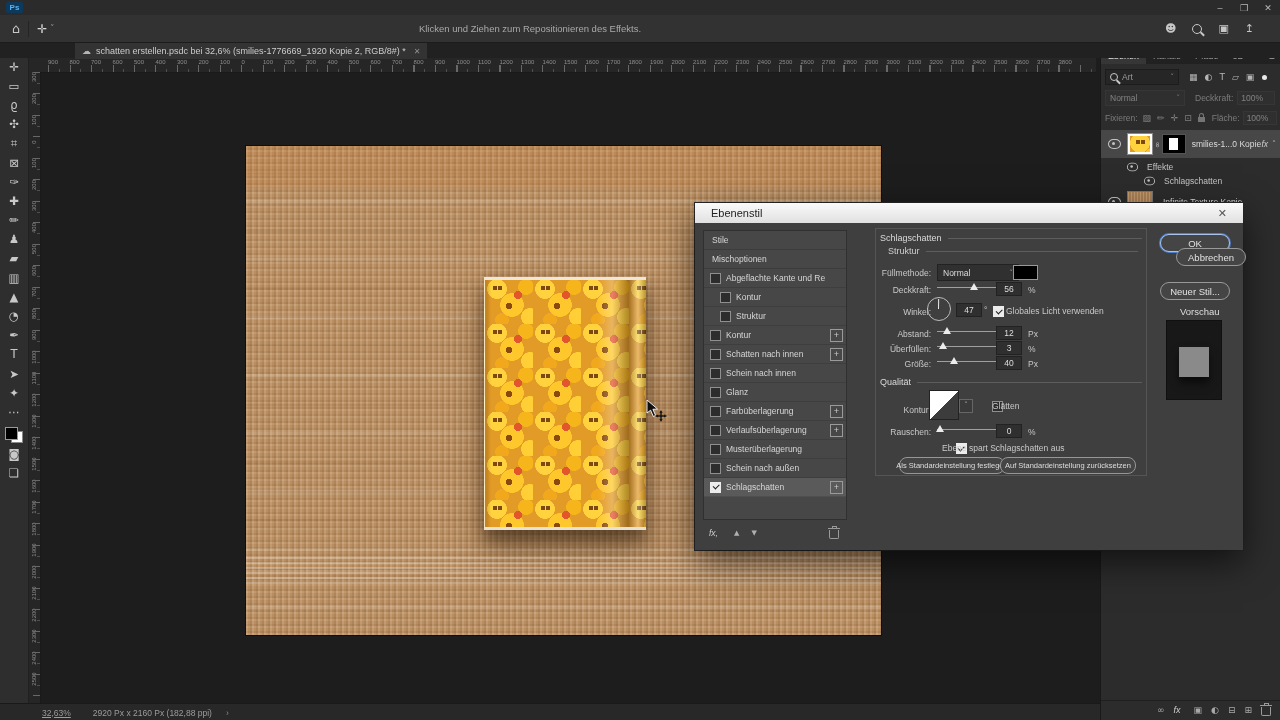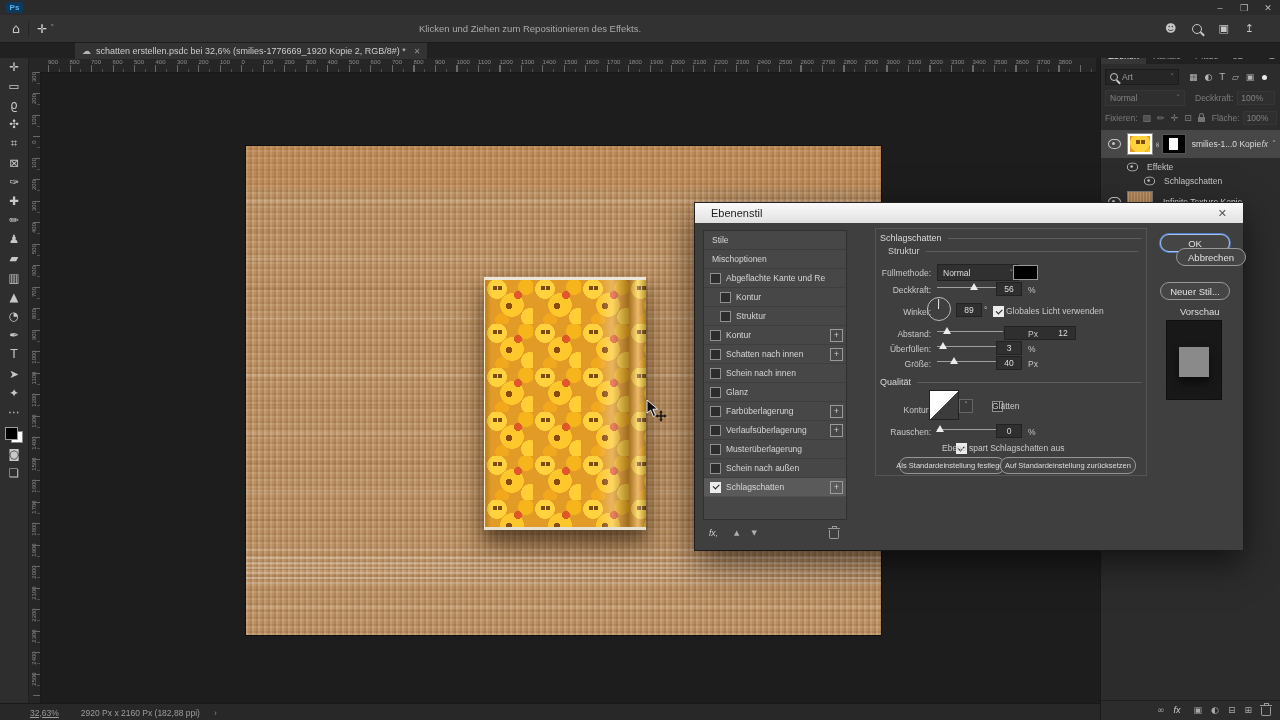--- a/index.html
+++ b/index.html
@@ -685,7 +685,7 @@
 
       <span class="slabel" style="top:78px;">Winkel:</span>
       <span class="dial" style="left:51px;top:68px;"></span>
-      <span class="vfield" style="left:80px;top:74px;">89</span>
+      <span class="vfield" style="left:80px;top:74px;">47</span>
       <span class="unit" style="left:108px;top:76px;">°</span>
       <span class="cb checked abs" style="left:117px;top:77px;"></span>
       <span class="inline-lbl" style="left:130px;top:77px;">Globales Licht verwenden</span>

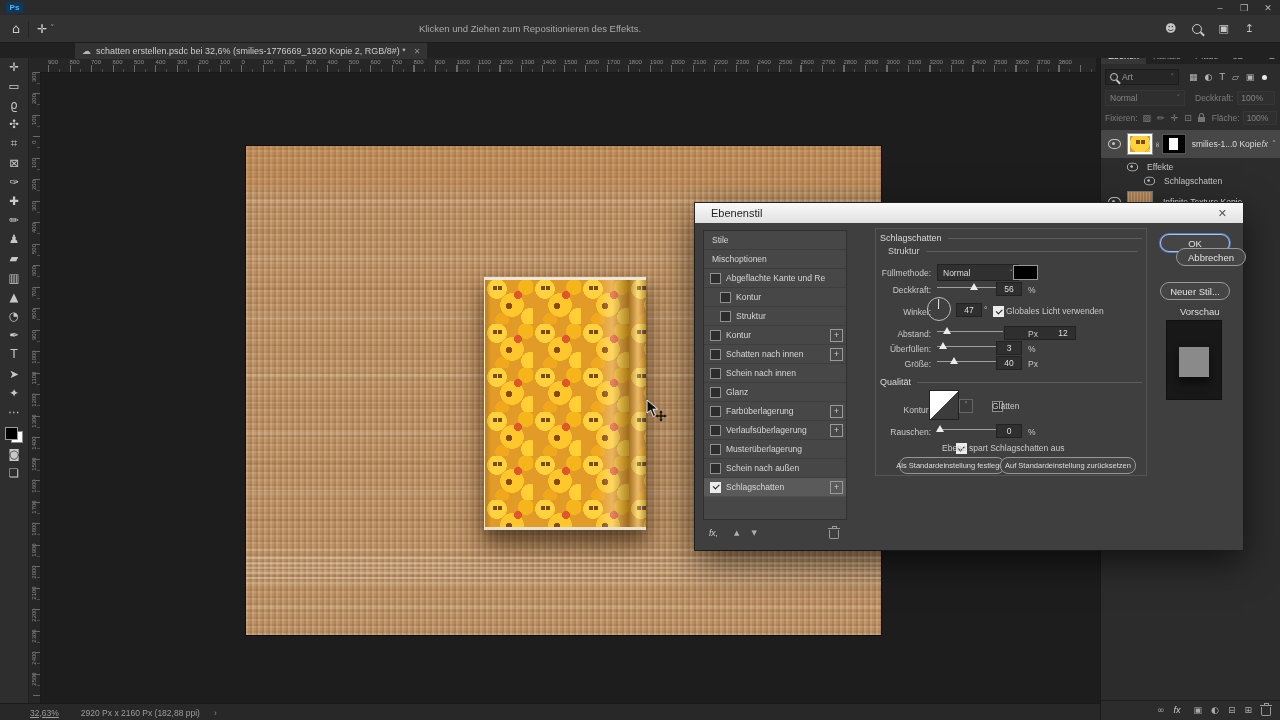--- a/index.html
+++ b/index.html
@@ -695,7 +695,7 @@
         <span class="slider-track"></span>
         <span class="slider-thumb" style="left: 15%;"></span>
       </span>
-      <span class="vfield" style="left:128px;top:97px;padding-left:46px;">12</span>
+      <span class="vfield" style="left:120px;top:97px;">12</span>
       <span class="unit" style="left:152px;top:100px;">Px</span>
 
       <span class="slabel" style="top:115px;">Überfüllen:</span>

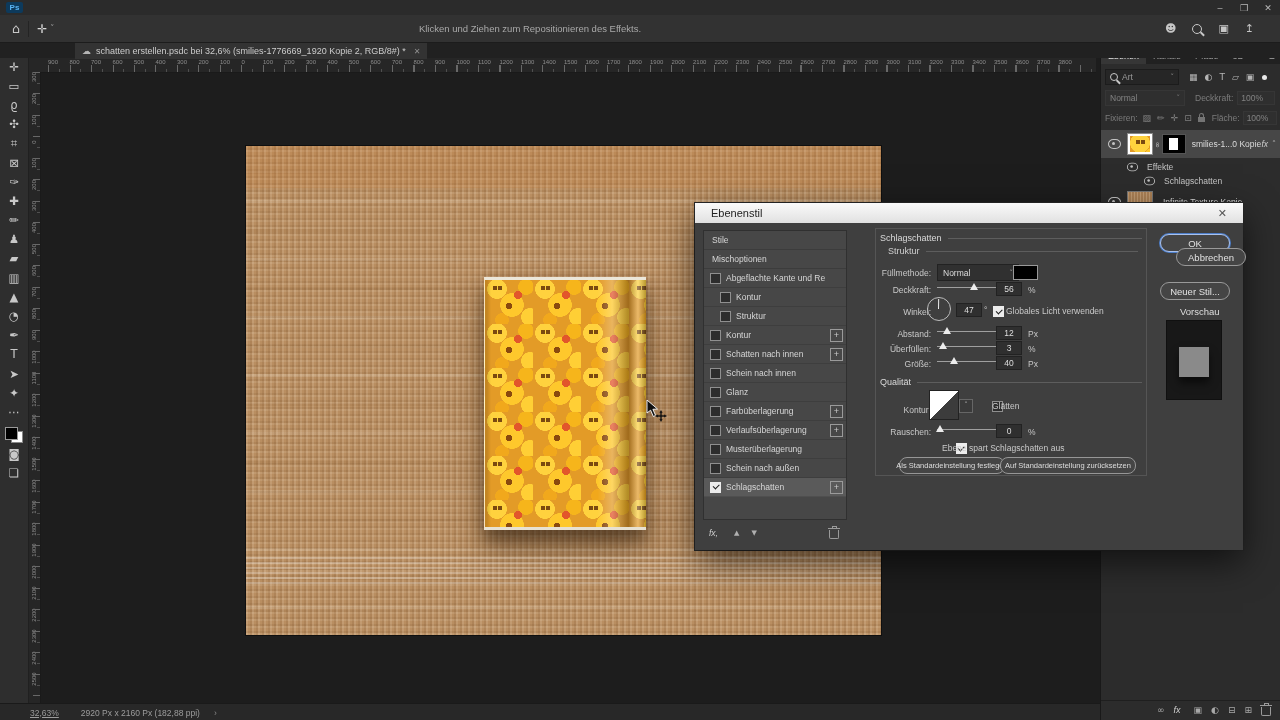--- a/index.html
+++ b/index.html
@@ -151,7 +151,7 @@
   
   .statusbar{position:absolute;left:0;top:703px;width:1100px;height:17px;background:#282828;
              border-top:1px solid #1a1a1a;display:flex;align-items:center;font-size:8.5px;color:#9c9c9c;z-index:20;}
-  .sb-zoom{margin-left:30px;text-decoration:underline;}
+  .sb-zoom{margin-left:42px;text-decoration:underline;}
   .sb-info{margin-left:22px;}
   .sb-chev{margin-left:14px;color:#8a8a8a;}
 

